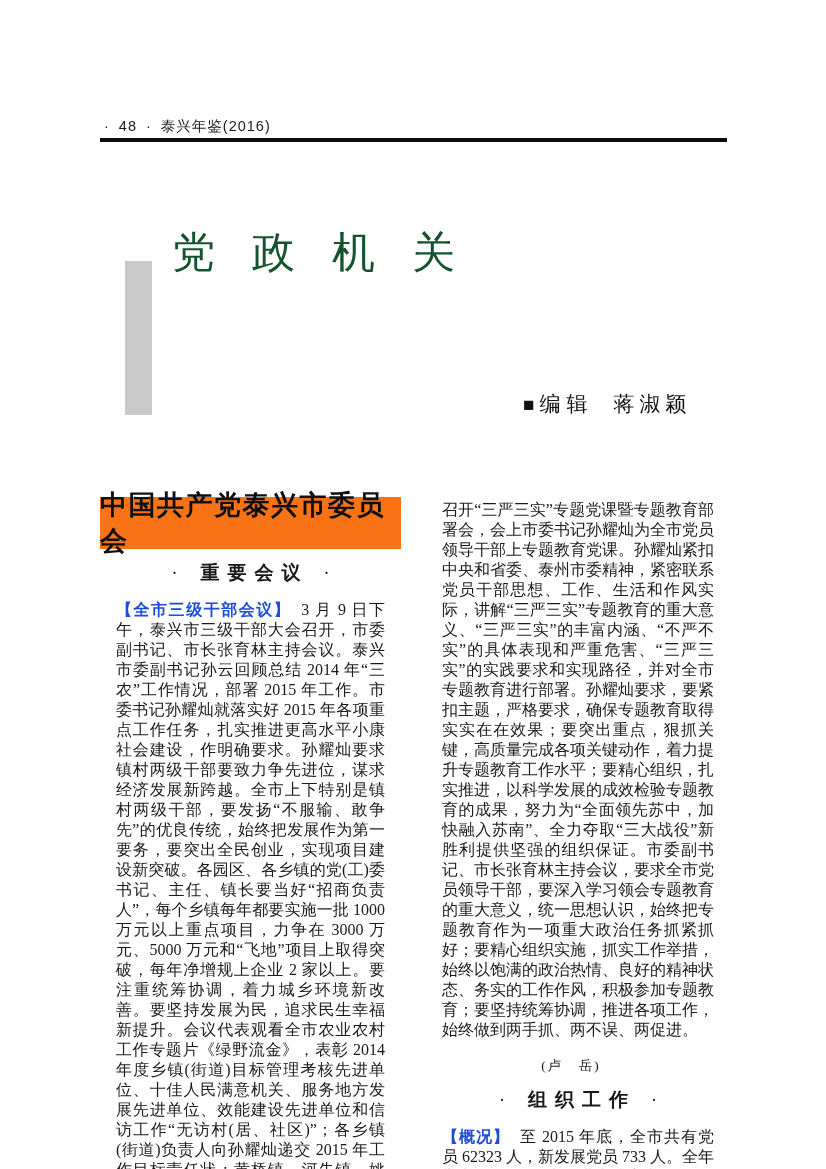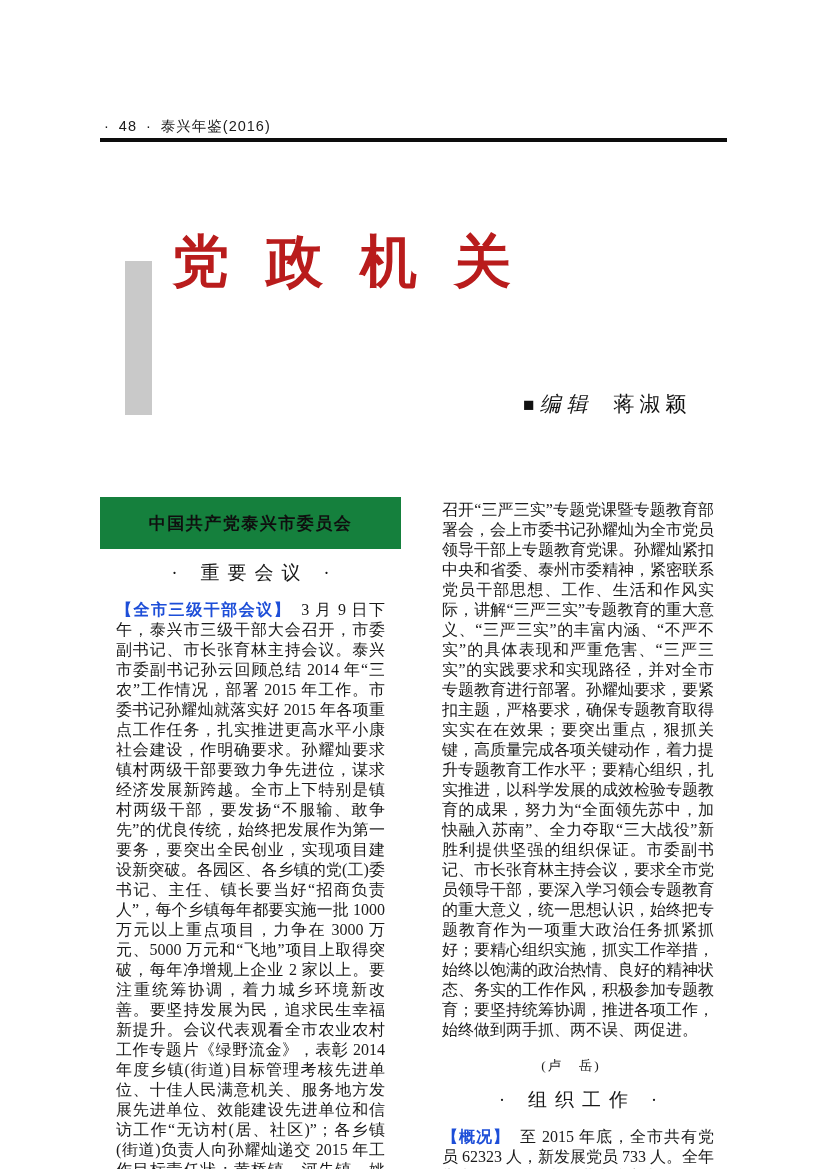--- a/index.html
+++ b/index.html
@@ -33,9 +33,9 @@
   }
   .chapter-title {
     position: absolute; left: 172px; top: 224px;
-    font-size: 57px; font-weight: bold;
+    font-size: 43px; font-weight: normal;
     letter-spacing: 37px; white-space: nowrap;
-    color: #b91c1c;
+    color: #14532d;
   }
   .editor-line {
     position: absolute; left: 523px; top: 390px;

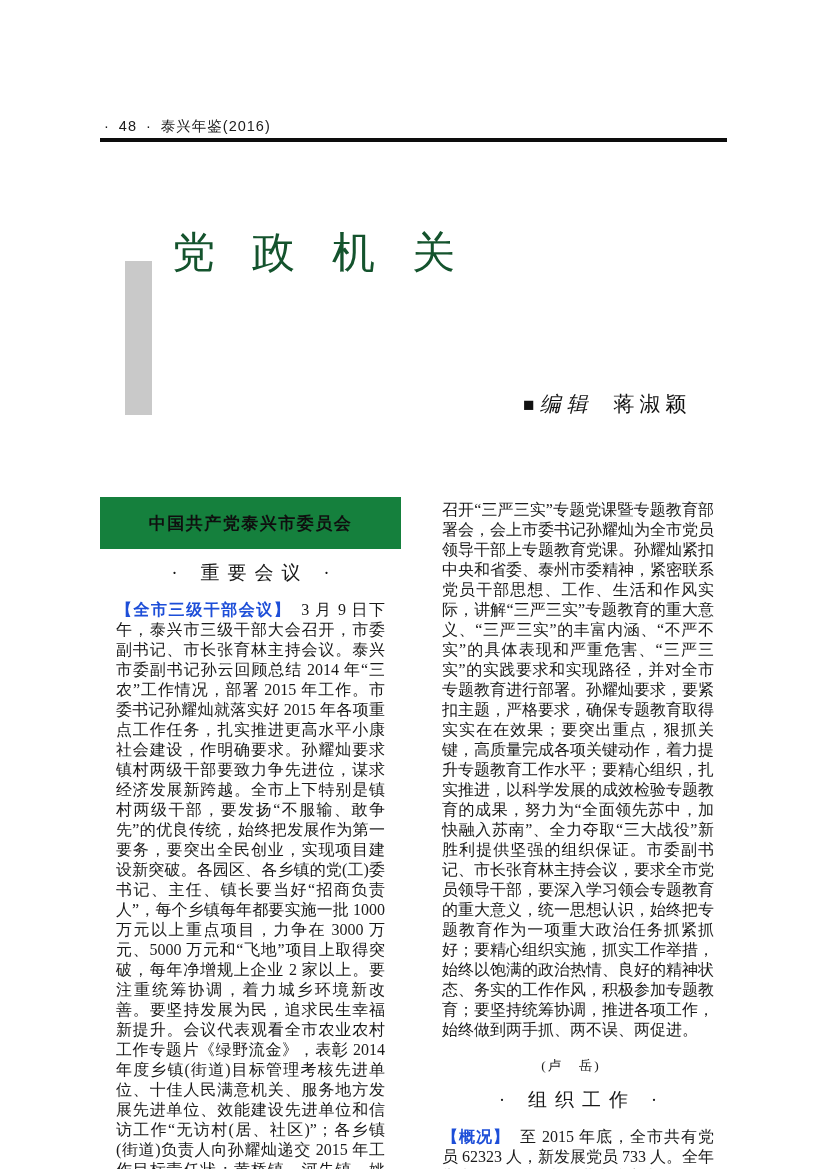--- a/index.html
+++ b/index.html
@@ -43,7 +43,7 @@
     color: #111;
   }
   .editor-bullet { font-size: 19px; margin-right: 5px; line-height: 1; }
-  .editor-label { letter-spacing: 6px; font-style: italic; }
+  .editor-label { letter-spacing: 6px; }
   .editor-name { margin-left: 20px; letter-spacing: 5px; }
 
   

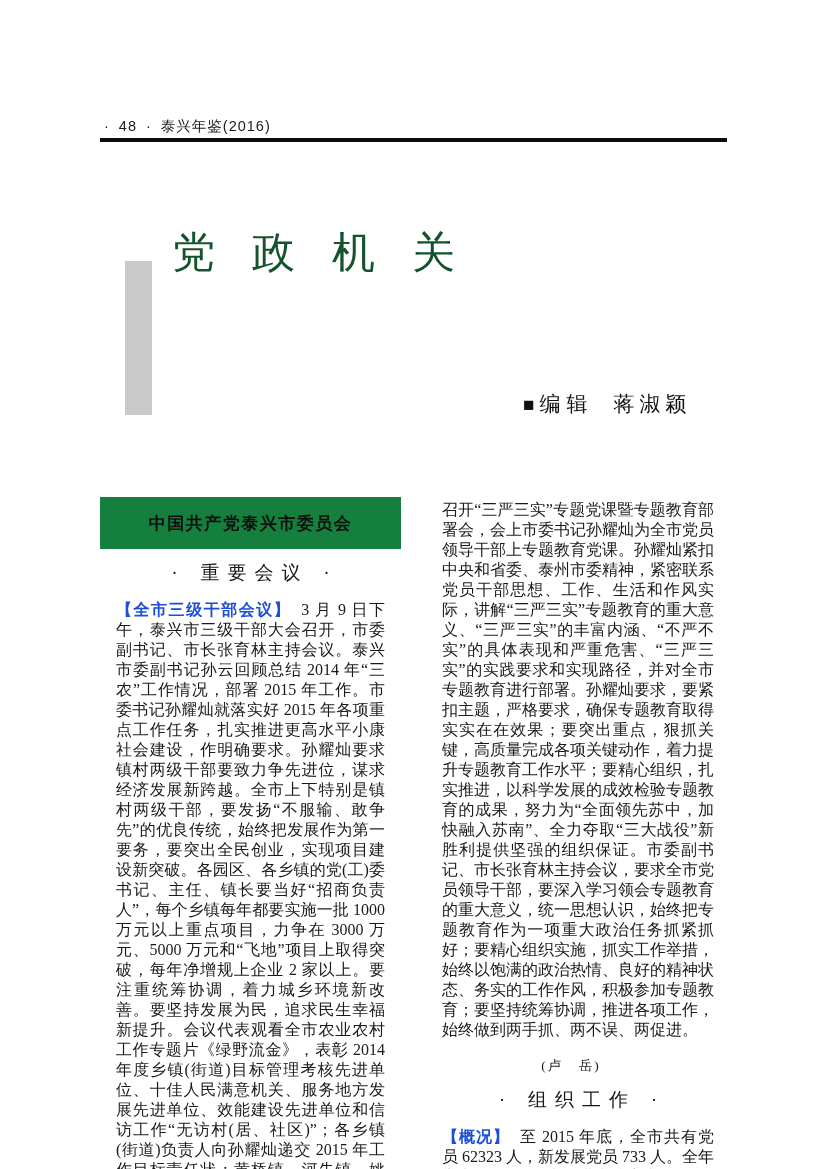--- a/index.html
+++ b/index.html
@@ -52,10 +52,10 @@
   .col-right { left: 426px; top: 484px; width: 304px; }
 
   .committee-box {
-    height: 52px; background: #15803d;
+    height: 52px; background: #f97316;
     display: flex; align-items: center; justify-content: center;
     font-family: "Liberation Sans", "DejaVu Sans", sans-serif;
-    font-weight: bold; font-size: 17px; letter-spacing: 1.5px;
+    font-weight: bold; font-size: 27px; letter-spacing: 1.5px;
     color: #0f0f0f;
   }
   .section-heading {

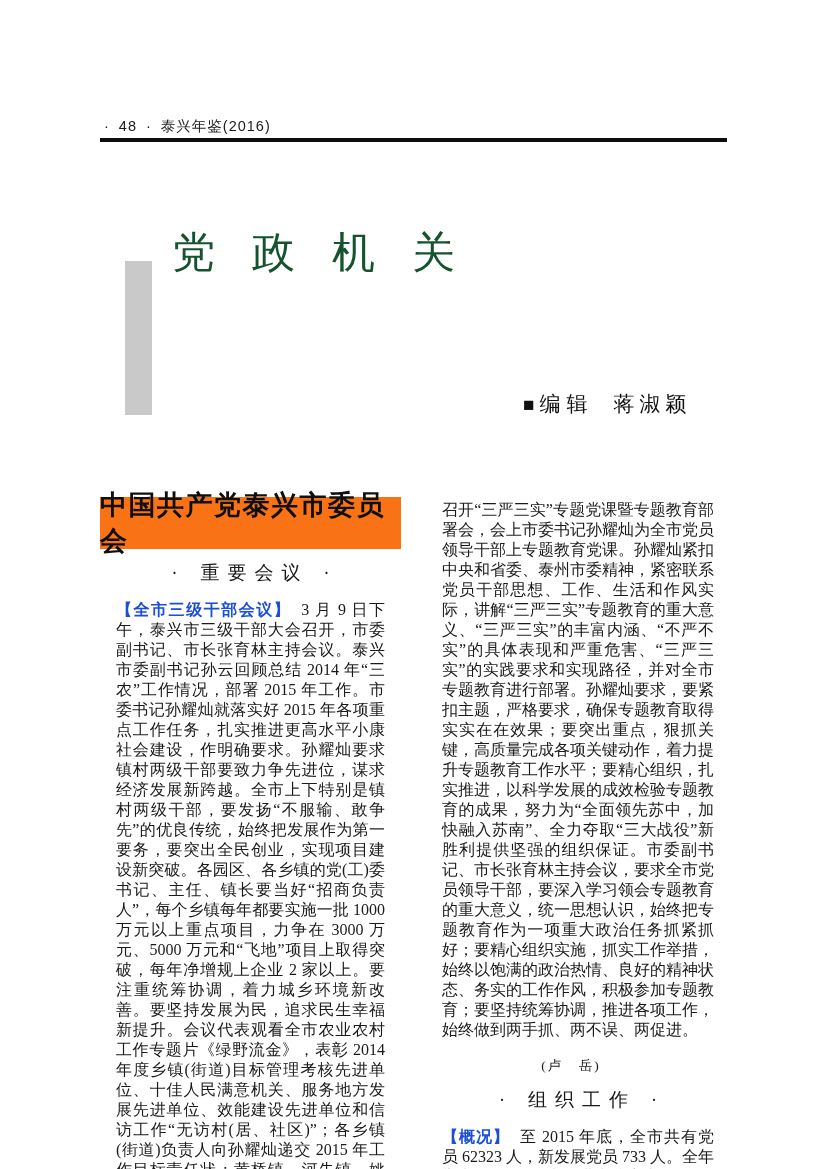--- a/index.html
+++ b/index.html
@@ -62,7 +62,7 @@
     display: flex; align-items: center; justify-content: center;
     gap: 15px; height: 22px; font-size: 19px; color: #181818;
   }
-  .section-heading .label { letter-spacing: 8px; text-indent: 8px; }
+  .section-heading .label { letter-spacing: 8px; text-indent: 8px; font-weight: bold; }
   .section-heading .dot { font-size: 18px; }
   .sh-left { margin-top: 13px; }
   .sh-right { margin-top: 13px; }

